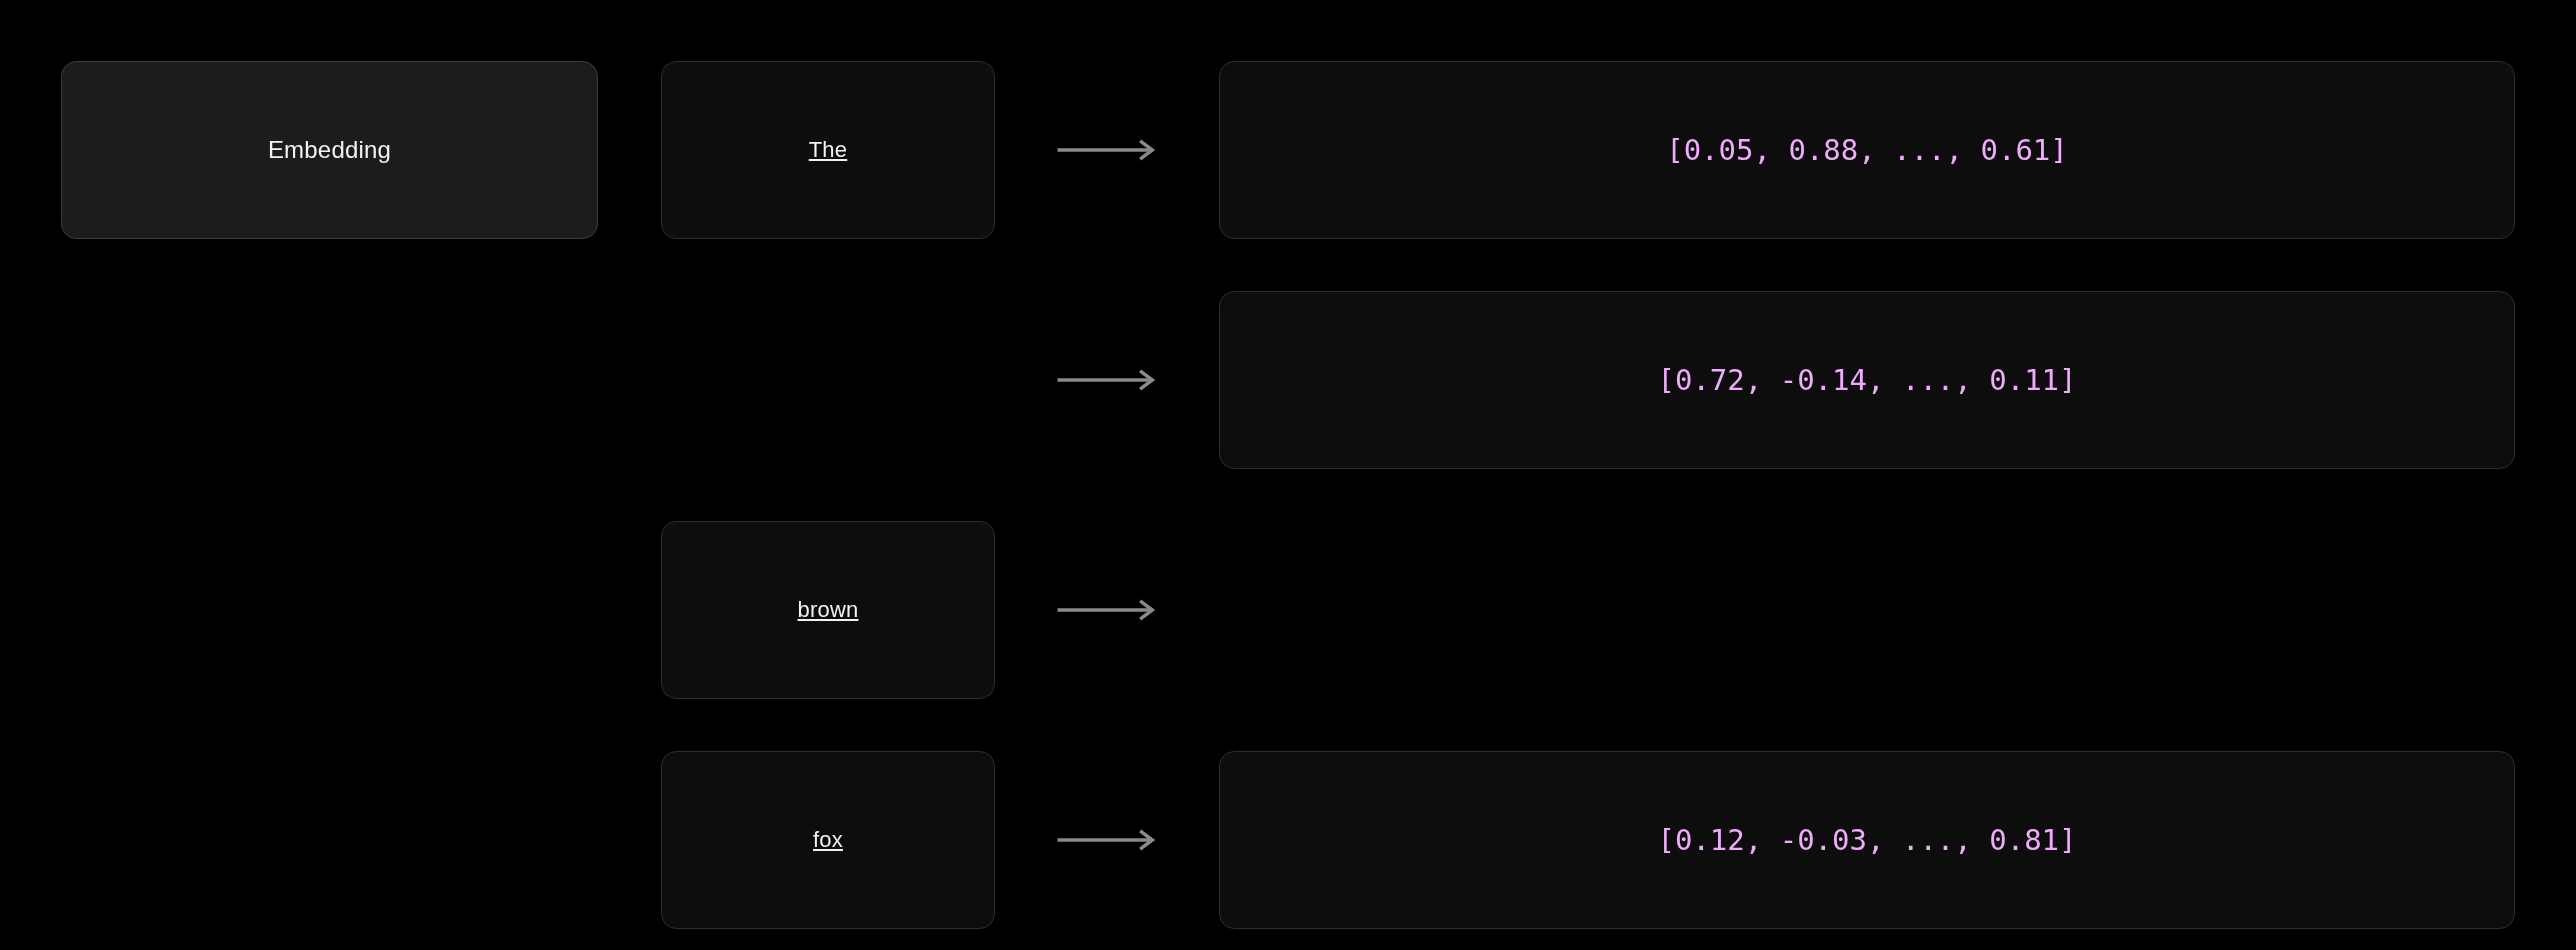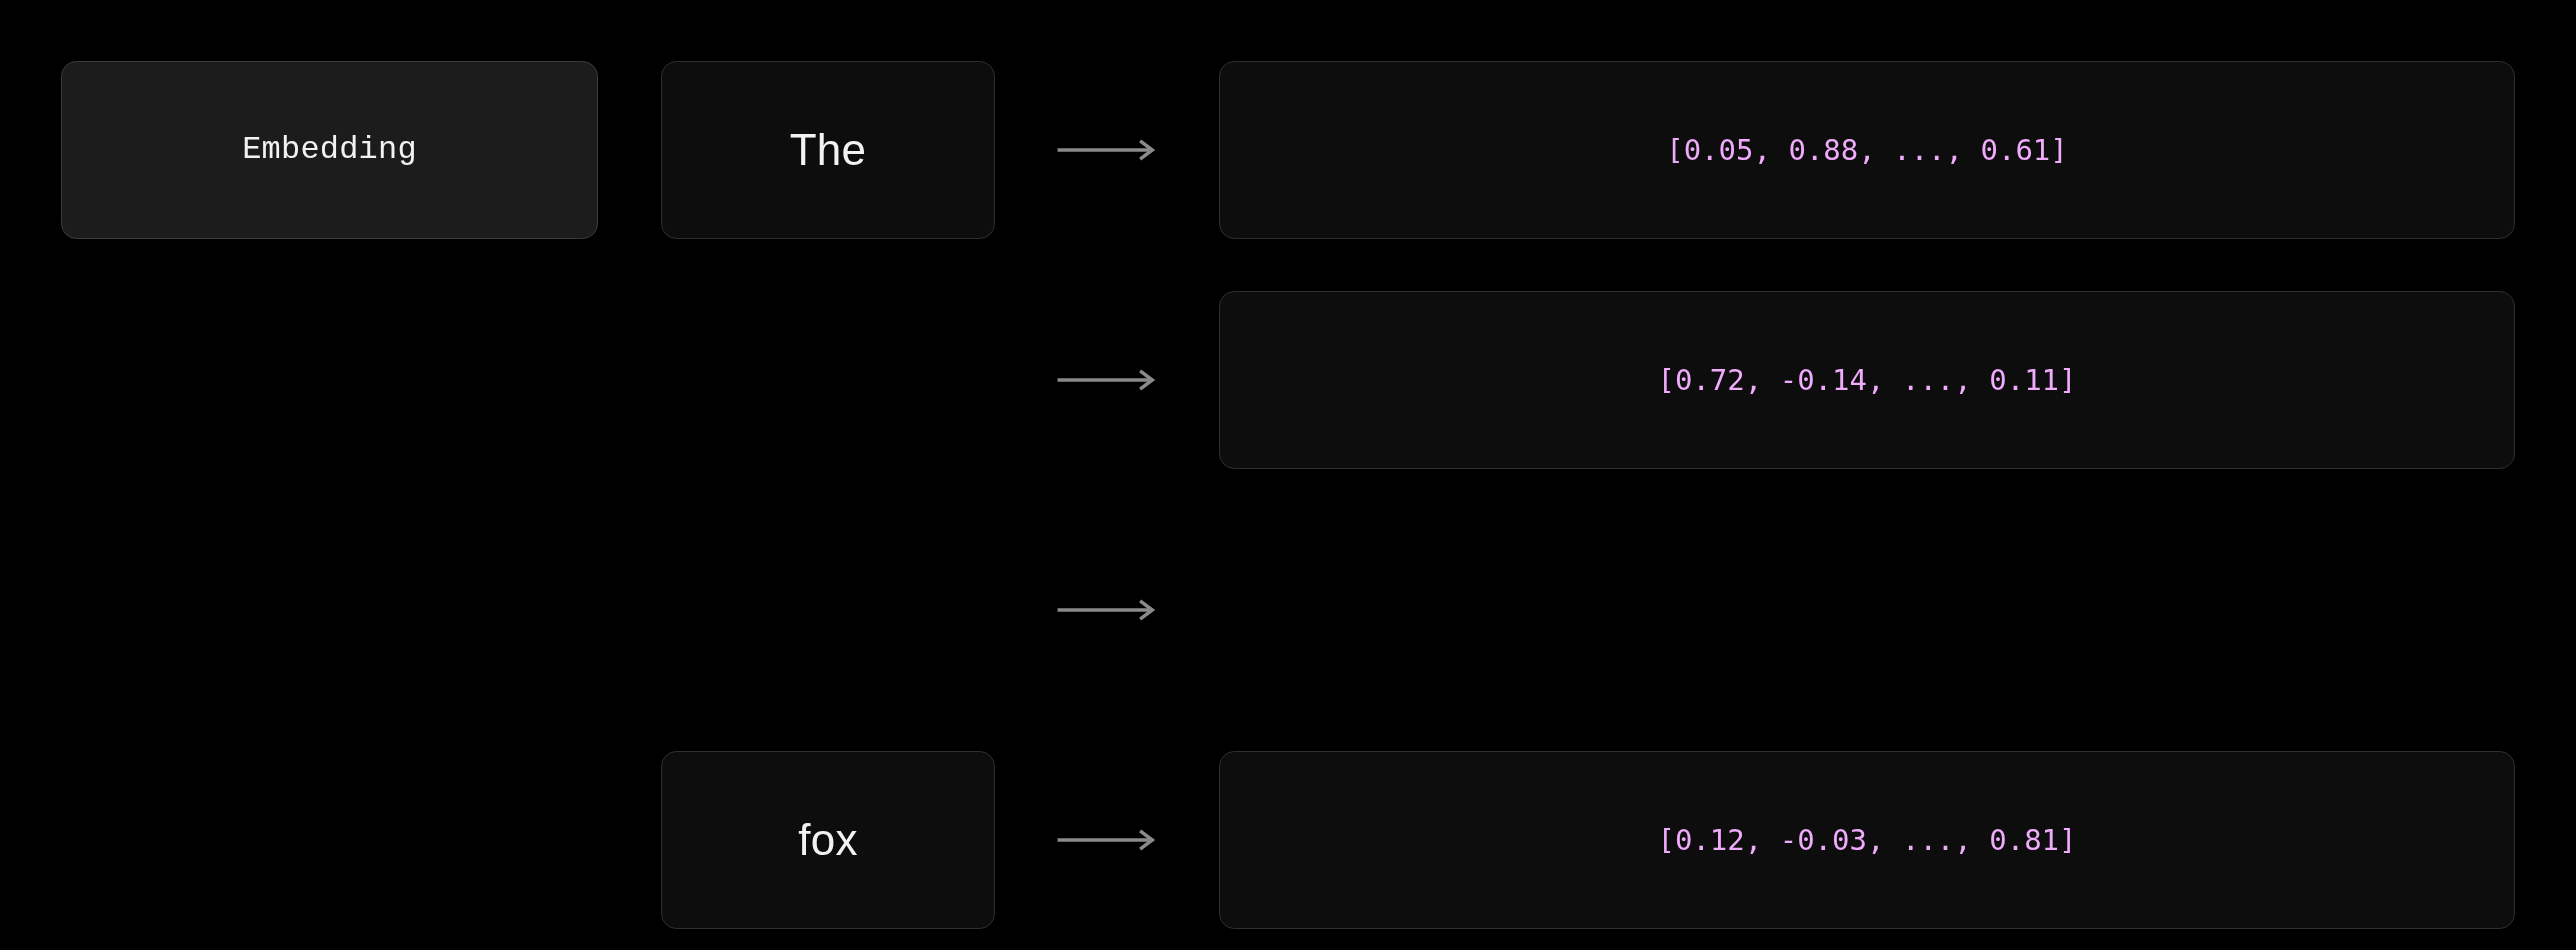--- a/index.html
+++ b/index.html
@@ -37,8 +37,8 @@
 
   .stage-label {
     color: #f2f2f2;
-    font-family: Liberation Mono, monospace;
-    font-size: 32px;
+    font-family: Liberation Sans, sans-serif;
+    font-size: 24px;
     font-weight: 400;
     letter-spacing: 0.2px;
     line-height: 1;

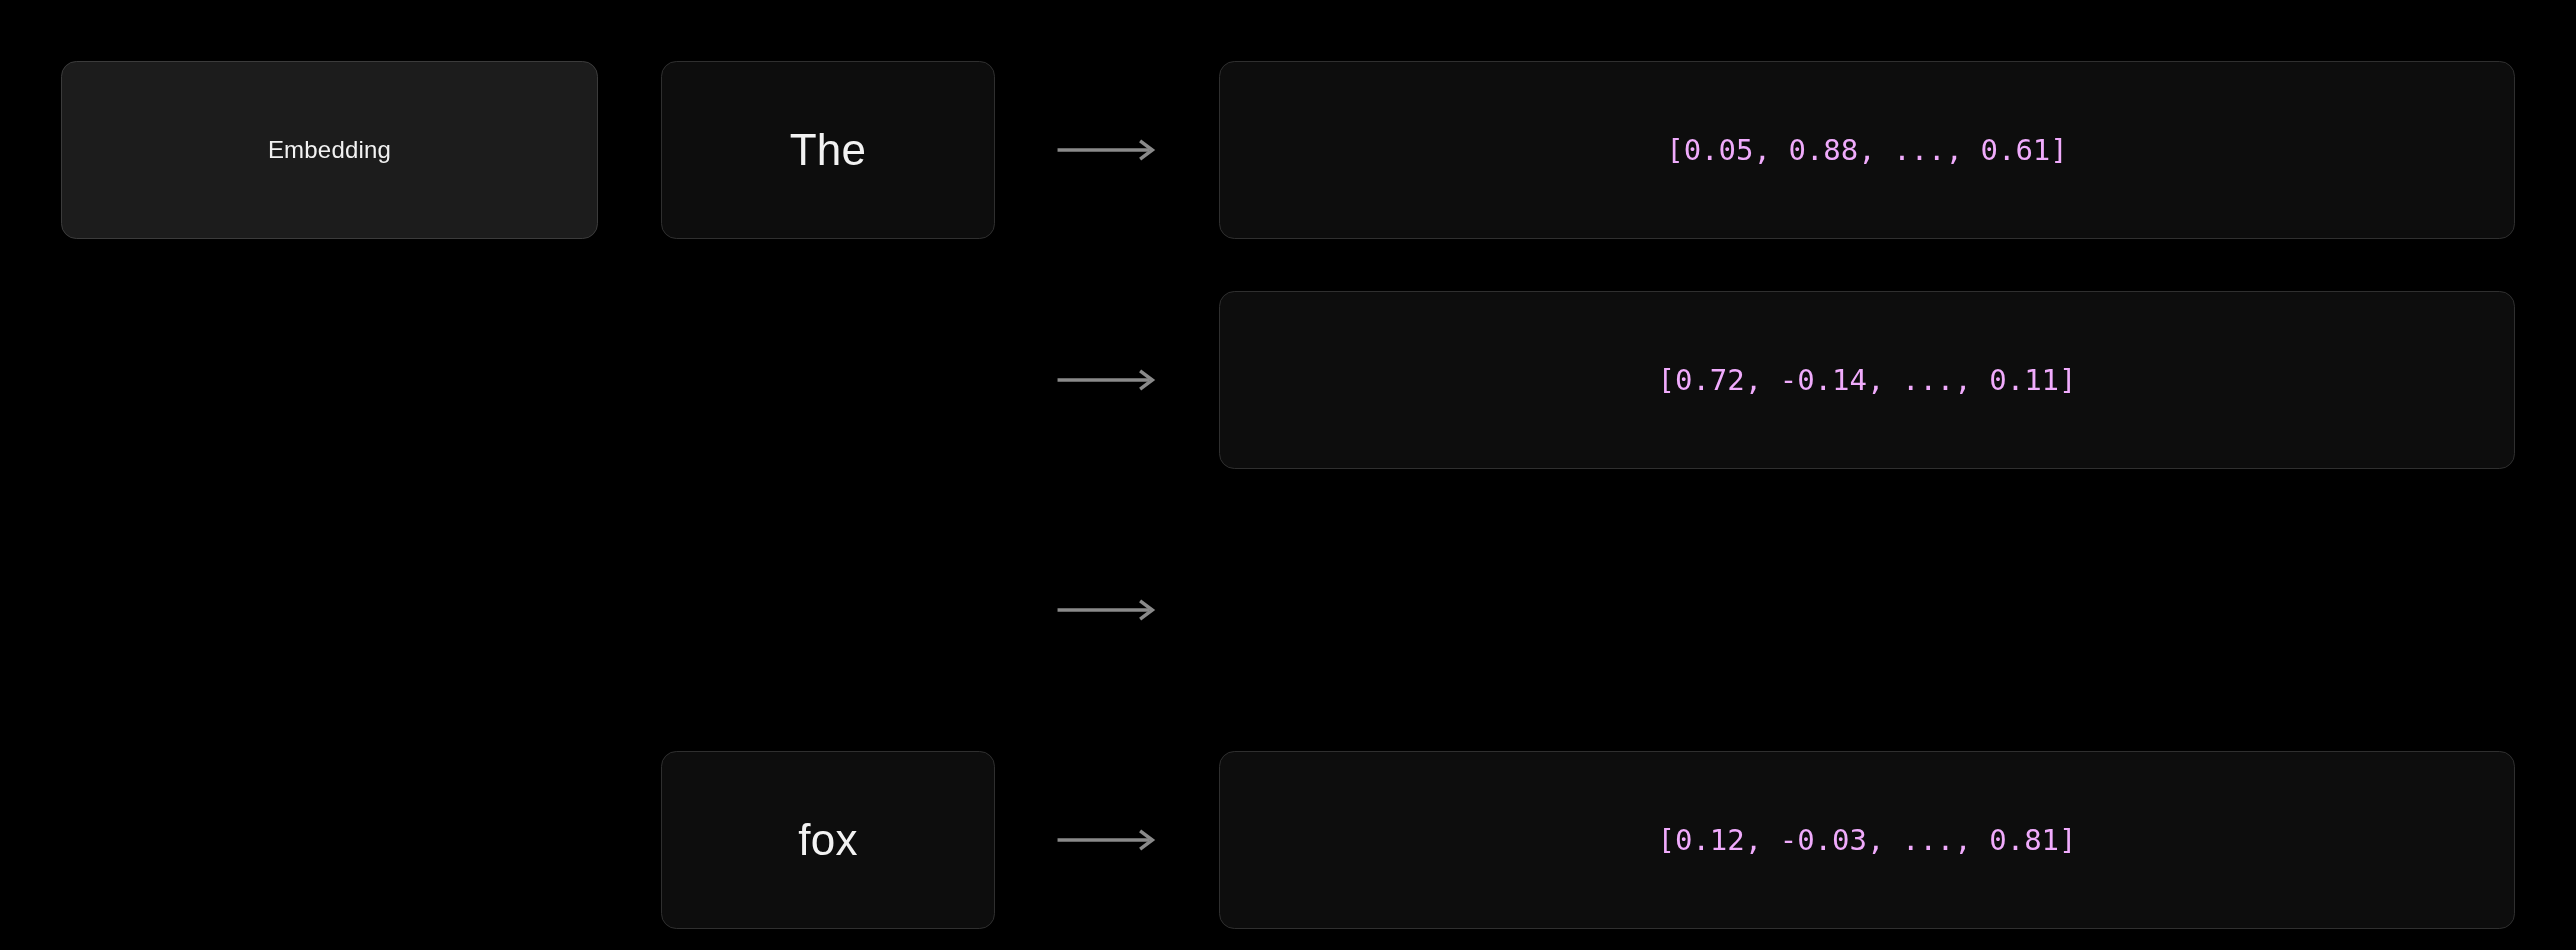--- a/index.html
+++ b/index.html
@@ -71,10 +71,11 @@
   .token-label {
     color: #f2f2f2;
     font-family: "Liberation Sans", sans-serif;
-    font-size: 44px;
+    font-size: 22px;
     font-weight: 400;
     letter-spacing: 0.2px;
     line-height: 1;
+    text-decoration: underline;
   }
 
   

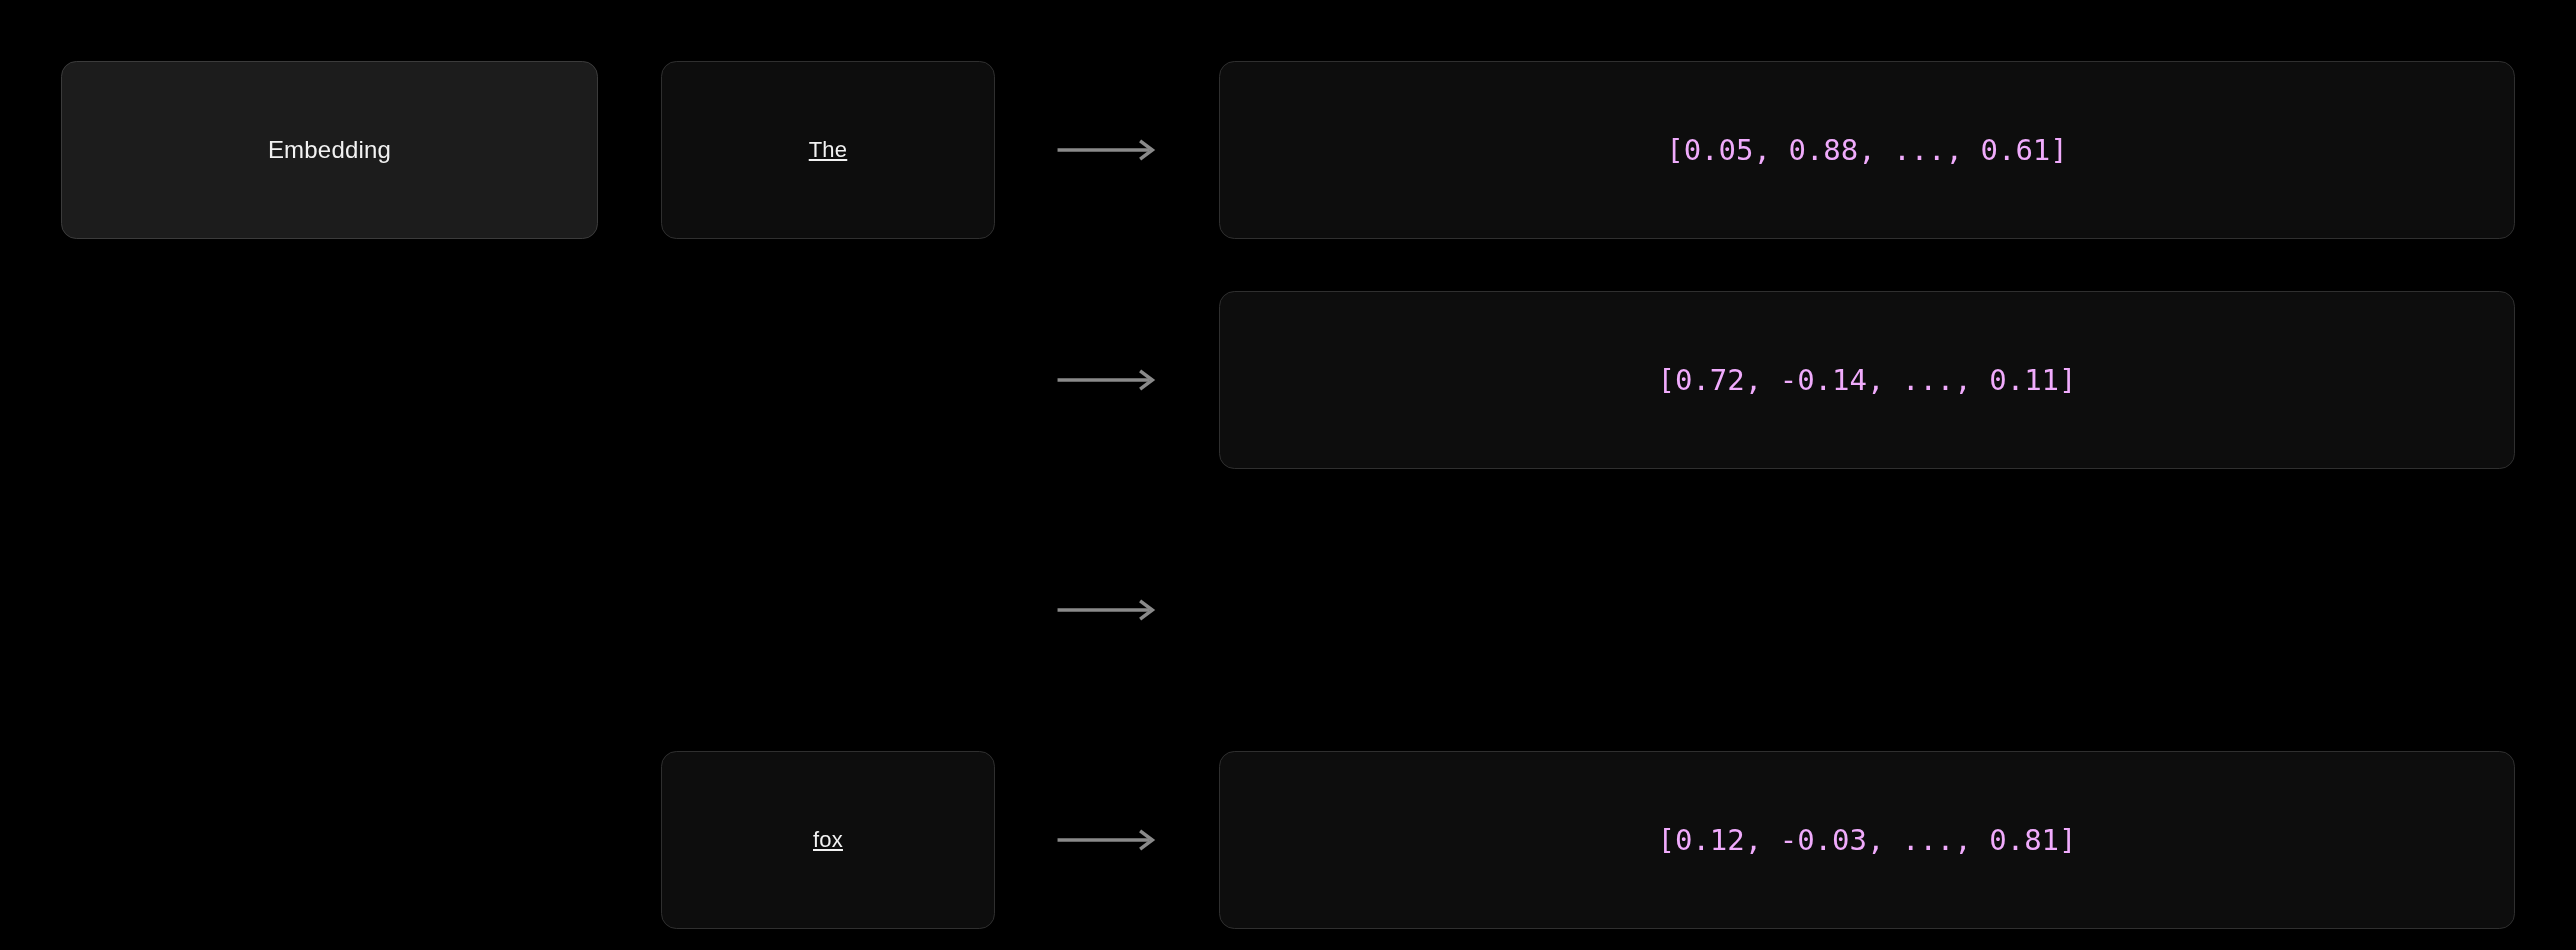--- a/index.html
+++ b/index.html
@@ -158,6 +158,9 @@
   </div>
 
   <div class="row" style="top:521px;">
+    <div class="token-card">
+      <span class="token-label">brown</span>
+    </div>
     <div class="arrow">
       <svg width="104" height="26" viewBox="0 0 136 34" aria-hidden="true">
         <path d="M2 17 H122" stroke="#8a8a8a" stroke-width="4.5" fill="none" stroke-linecap="butt"></path>

